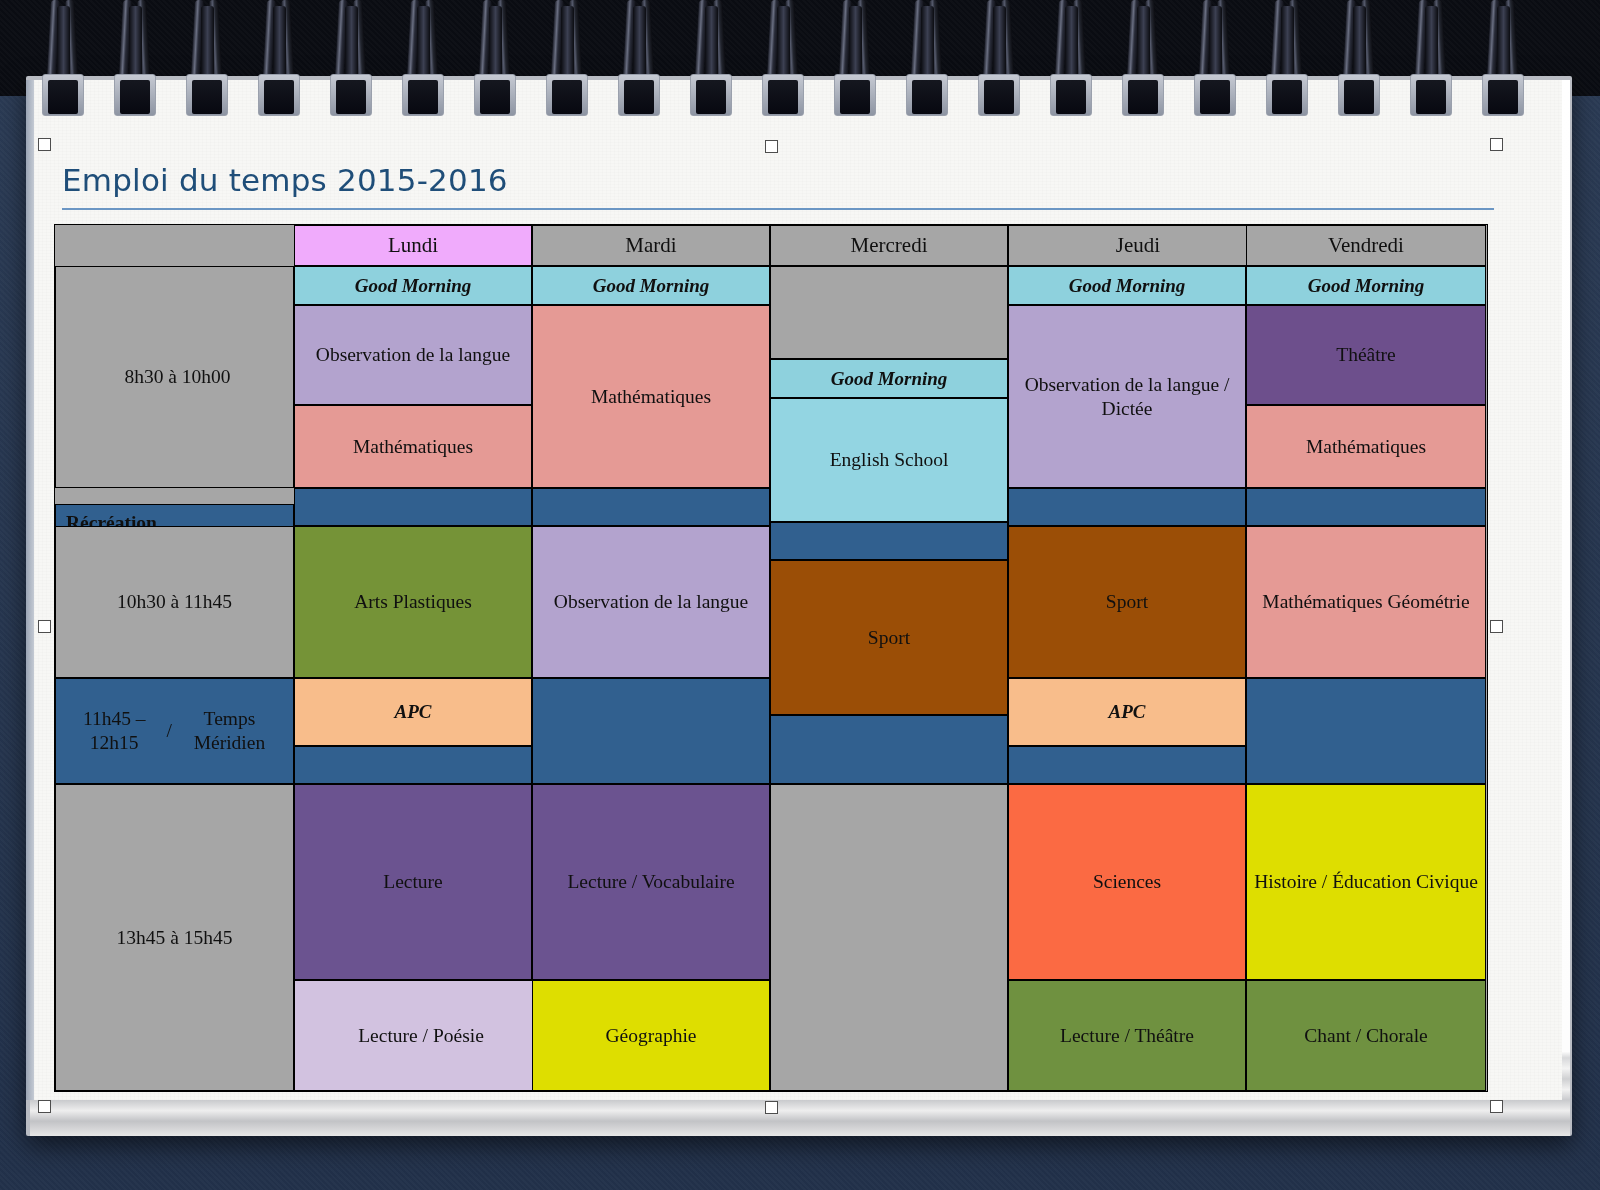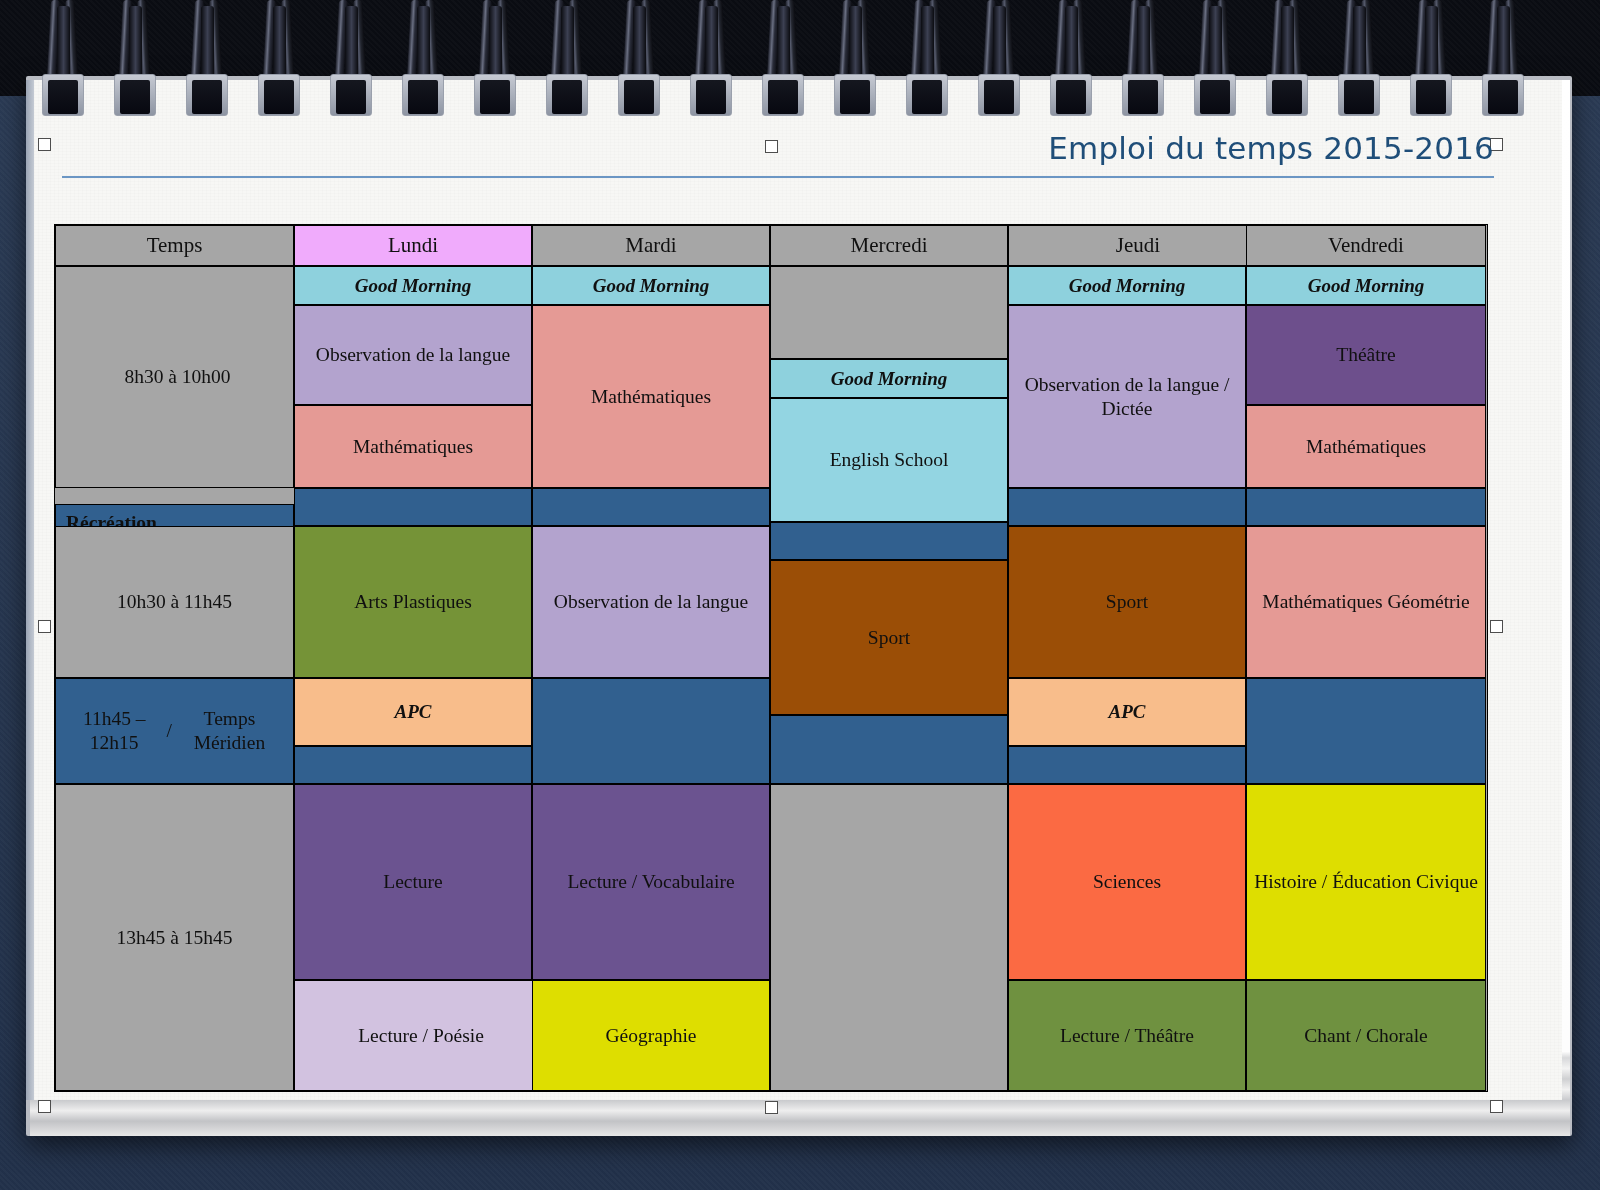--- a/index.html
+++ b/index.html
@@ -79,7 +79,7 @@
     background:#ffffff; border:1.5px solid #4d4d4d;
   }
   
-  #title-block{ position:absolute; left:62px; top:130px; width:1432px;text-align:right; }
+  #title-block{ position:absolute; left:62px; top:162px; width:1432px; }
   #doc-title{
     font-family:"DejaVu Sans", sans-serif;
     font-size:31px; color:#1f4e79; letter-spacing:.2px;

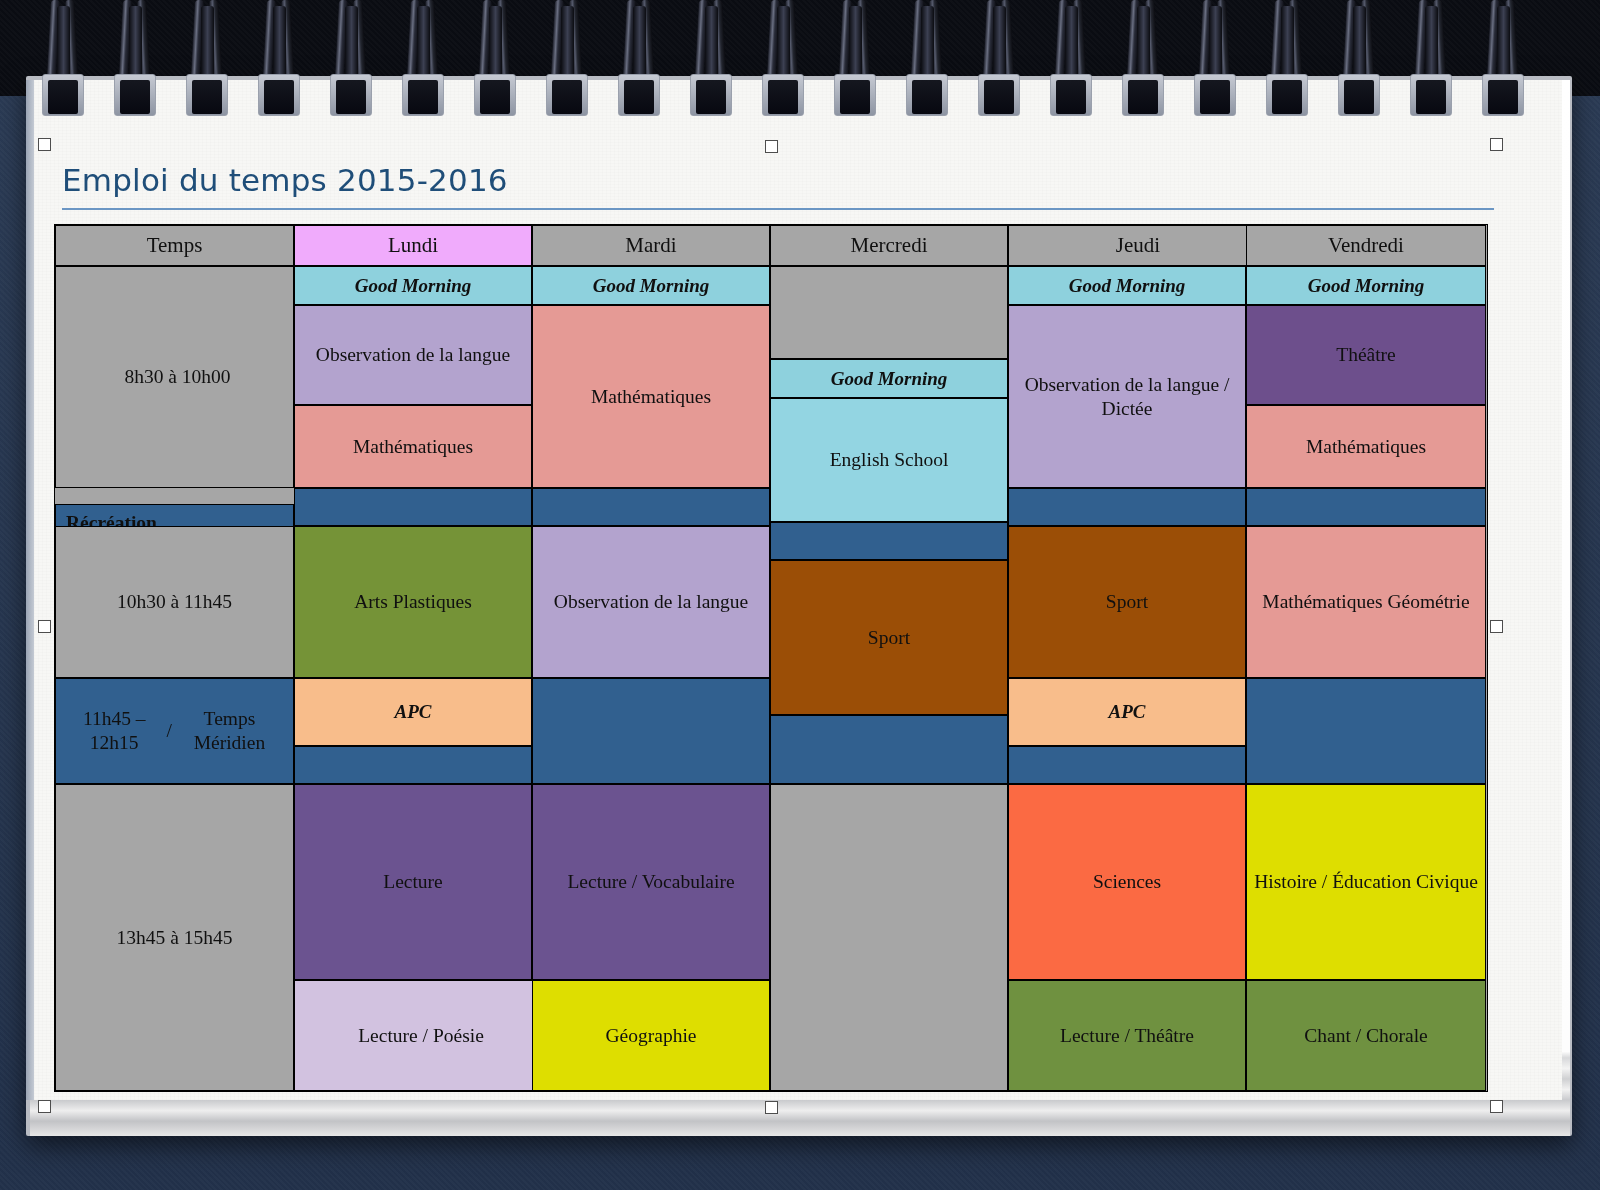--- a/index.html
+++ b/index.html
@@ -286,7 +286,6 @@
 
 <div id="tt">
 
-  <div class="cell hdr" style="left:0px;    top:0px;  width:239px; height:41px; background:#a6a6a6;">Temps</div>
   <div class="cell hdr" style="left:239px;  top:0px;  width:238px; height:41px; background:#f0abfc;">Lundi</div>
   <div class="cell hdr" style="left:477px;  top:0px;  width:238px; height:41px; background:#a6a6a6;">Mardi</div>
   <div class="cell hdr" style="left:715px;  top:0px;  width:238px; height:41px; background:#a6a6a6;">Mercredi</div>

